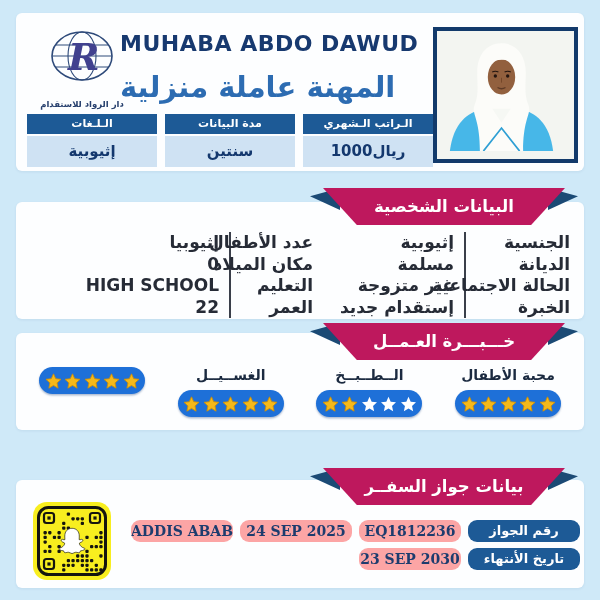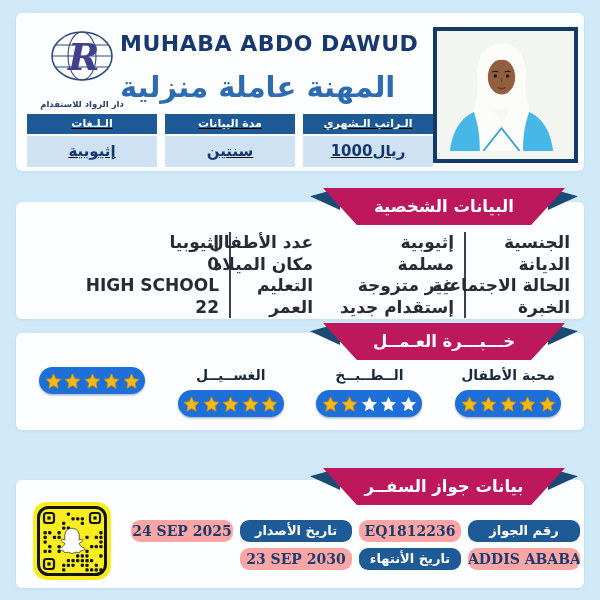--- a/index.html
+++ b/index.html
@@ -25,7 +25,7 @@
   .worker-name{font-size:22px;font-weight:bold;color:#17396f;letter-spacing:.5px;white-space:nowrap;}
   .profession-title{font-size:29px;font-weight:bold;color:#2d6cb2;margin-top:14px;white-space:nowrap;}
   .fields-row{position:absolute;left:11px;top:101px;width:406px;display:flex;direction:rtl;gap:8px;}
-  .hfield{flex:1;text-decoration:underline;}
+  .hfield{flex:1;}
   .hfield .flabel{background:#1d5a96;color:#fff;font-size:11px;font-weight:bold;text-align:center;padding:3px 0 4px;}
   .hfield .fvalue{background:#cfe2f3;color:#14386e;font-size:15px;font-weight:bold;text-align:center;margin-top:2px;padding:6px 0 7px;}
   .photo-frame{position:absolute;right:6px;top:14px;width:137px;height:128px;border:4px solid #123a6b;background:#f3f5f1;}

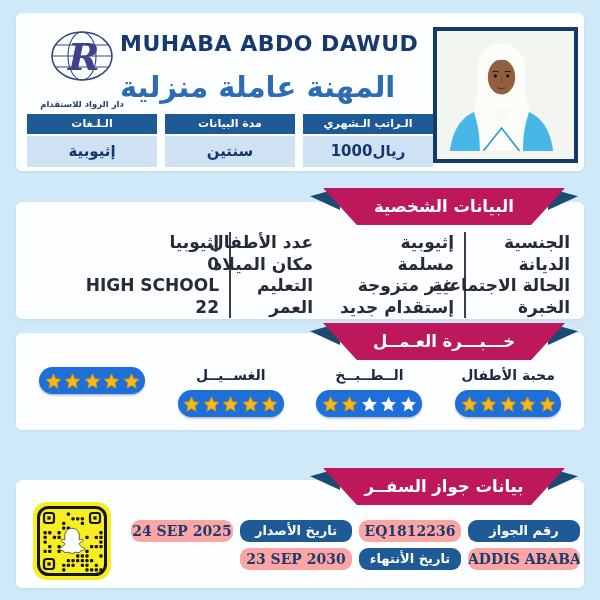--- a/index.html
+++ b/index.html
@@ -349,7 +349,6 @@
   <div class="pass-grid">
     <div class="pill dark" dir="rtl">رقم الجواز</div>
     <div class="pill light">EQ1812236</div>
-    <div class="pill dark" dir="rtl">تاريخ الأصدار</div>
     <div class="pill light">24 SEP 2025</div>
     <div class="pill light">ADDIS ABABA</div>
     <div class="pill dark" dir="rtl">تاريخ الأنتهاء</div>

